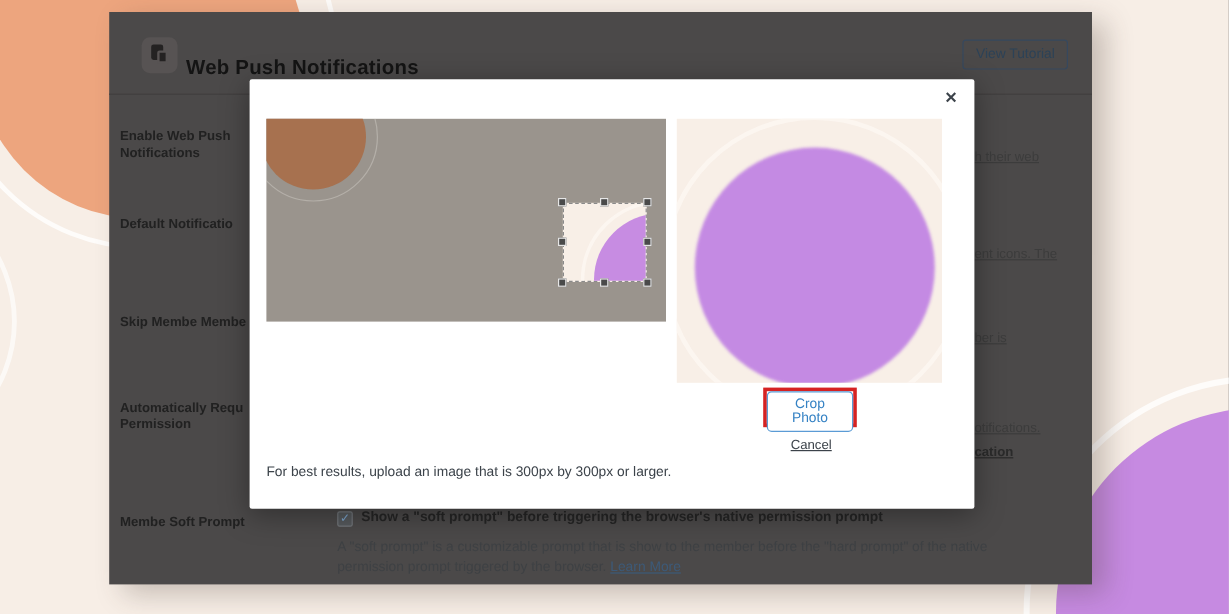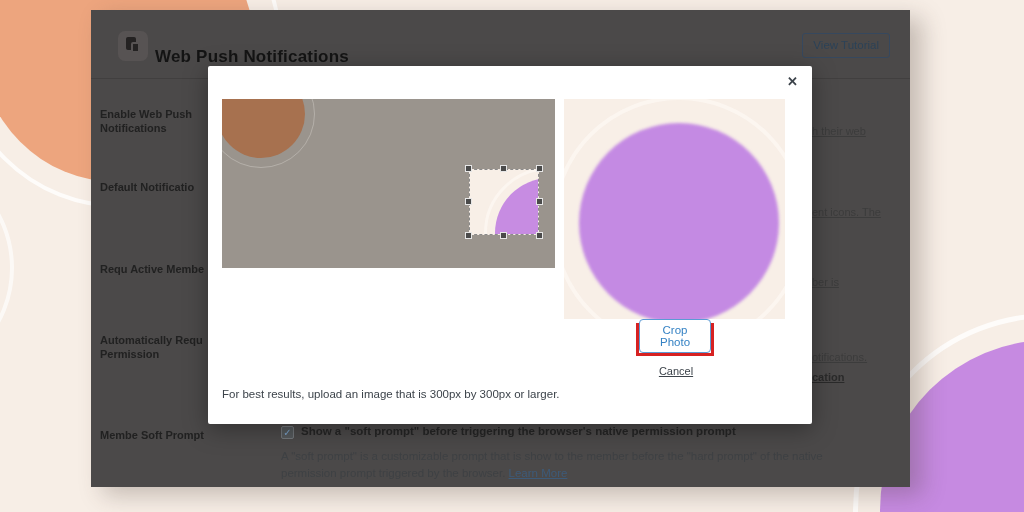--- a/index.html
+++ b/index.html
@@ -147,7 +147,7 @@
 
   <div class="abs sidebar-label sl-0">Enable Web Push Notifications</div>
   <div class="abs sidebar-label sl-1">Default Notificatio</div>
-  <div class="abs sidebar-label sl-2">Requ Active Membe</div>
+  <div class="abs sidebar-label sl-2">Skip Membe Membe</div>
   <div class="abs sidebar-label sl-3">Automatically Requ
 Permission</div>
   <div class="abs sidebar-label sl-4">Membe Soft Prompt</div>

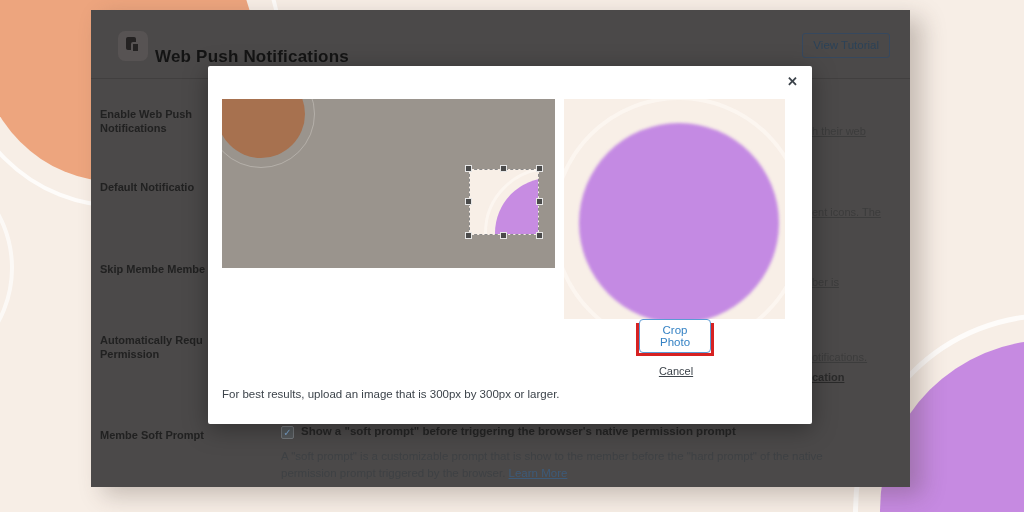--- a/index.html
+++ b/index.html
@@ -114,7 +114,7 @@
   .red-highlight {
     left:428px; top:257px; width:78px; height:33px;
     border:3px solid #d62222;
-    display:flex; align-items:flex-end; justify-content:center;
+    display:flex; align-items:flex-start; justify-content:center;
   }
   .crop-btn {
     background:#fff; border:1px solid #5b9bd5; color:#3582c4;

